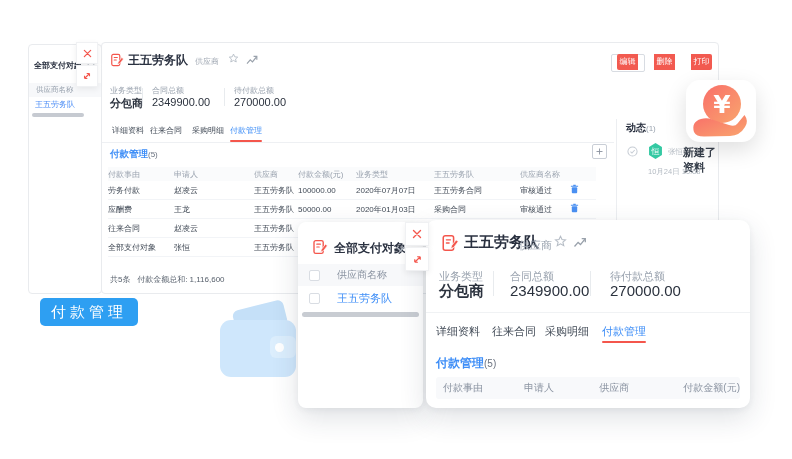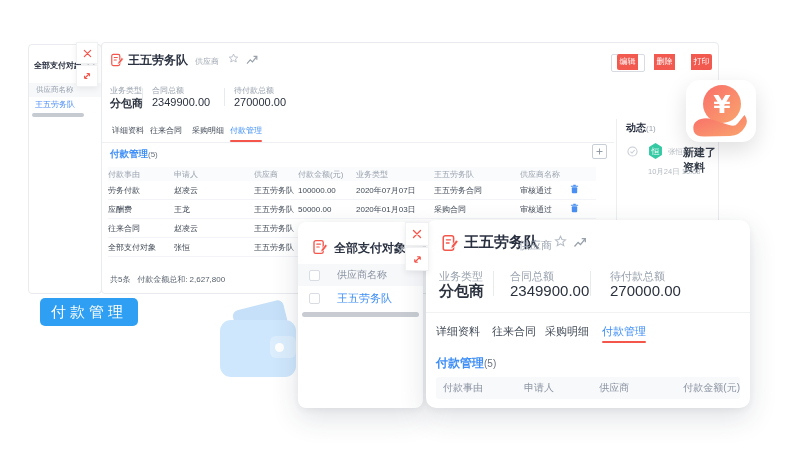--- a/index.html
+++ b/index.html
@@ -242,7 +242,7 @@
       </table>
     <div class="abs t-foot">
       <span>共5条</span>&nbsp;&nbsp;
-      <span>付款金额总和: 2,627,800</span>
+      <span>付款金额总和: 1,116,600</span>
     </div>
 
     <div class="abs v-div"></div>

